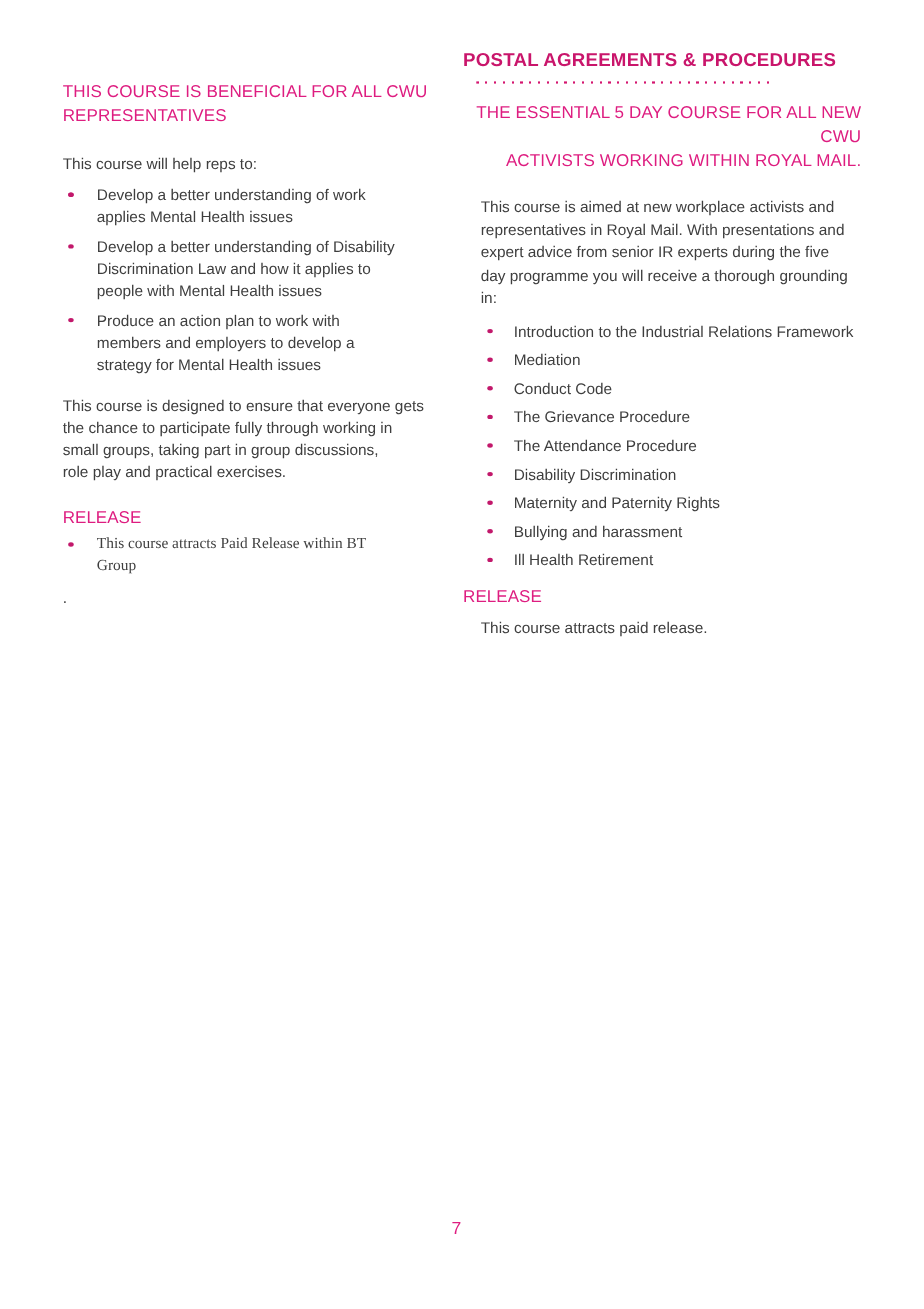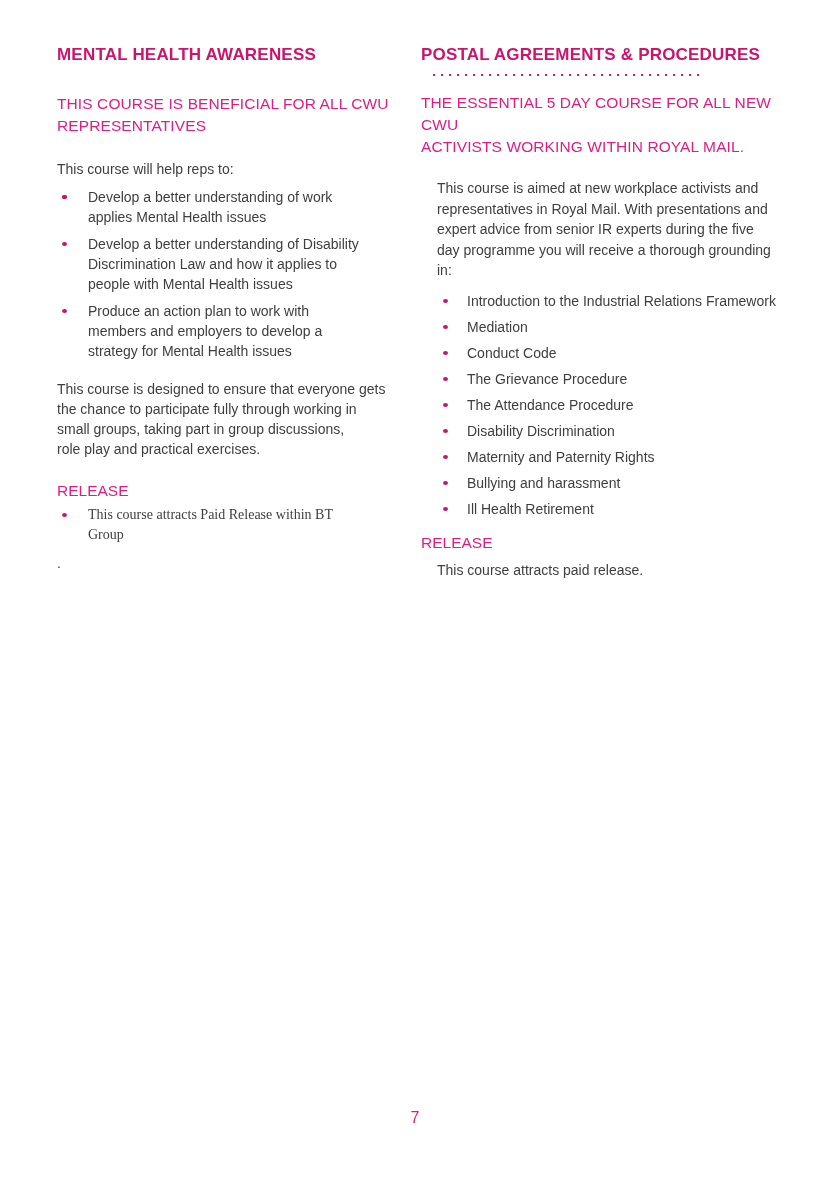--- a/index.html
+++ b/index.html
@@ -67,7 +67,6 @@
 <div class="page">
 
   <section class="col left">
-    <h1>MENTAL HEALTH AWARENESS</h1>
     <h2 class="ml">THIS COURSE IS BENEFICIAL FOR ALL CWU
 REPRESENTATIVES</h2>
     <p class="body intro">This course will help reps to:</p>

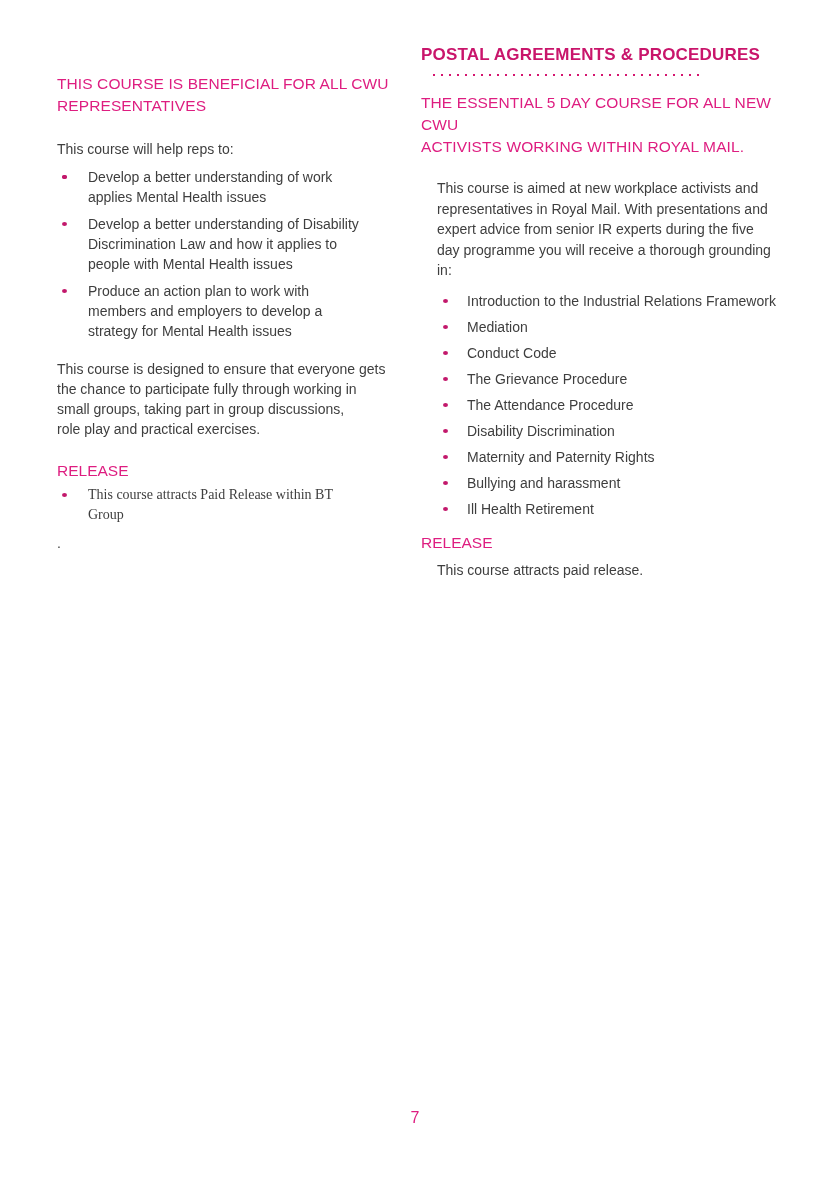--- a/index.html
+++ b/index.html
@@ -44,7 +44,7 @@
   .release-list{ margin-top:4px;font-family:Liberation Serif, serif; }
   .period      { margin-top:8px; }
 
-  .right h2       { margin-top:16px; }
+  .right h2       { margin-top:16px;text-align:right; }
   .indent         { margin-left:16px; }
   .right .intro-par { margin-top:20px; line-height:20.5px; }
   .rbullets       { margin-top:10px; }

